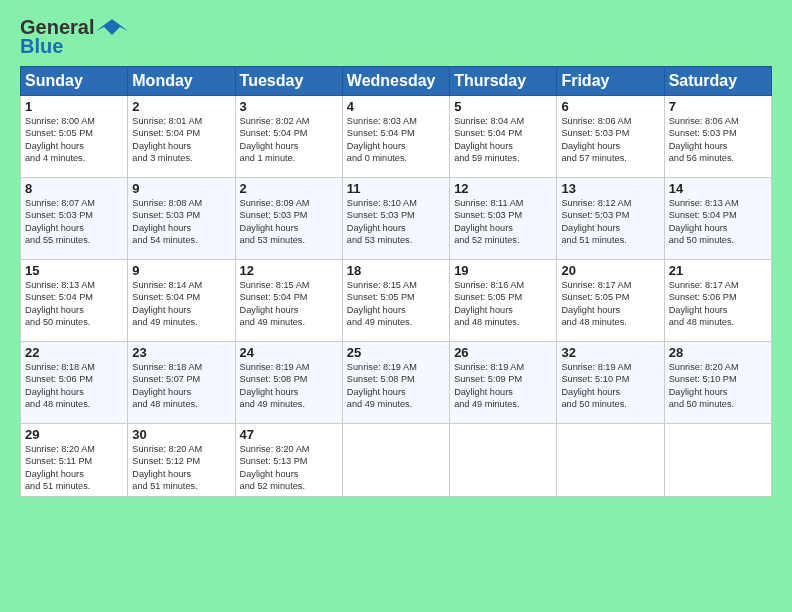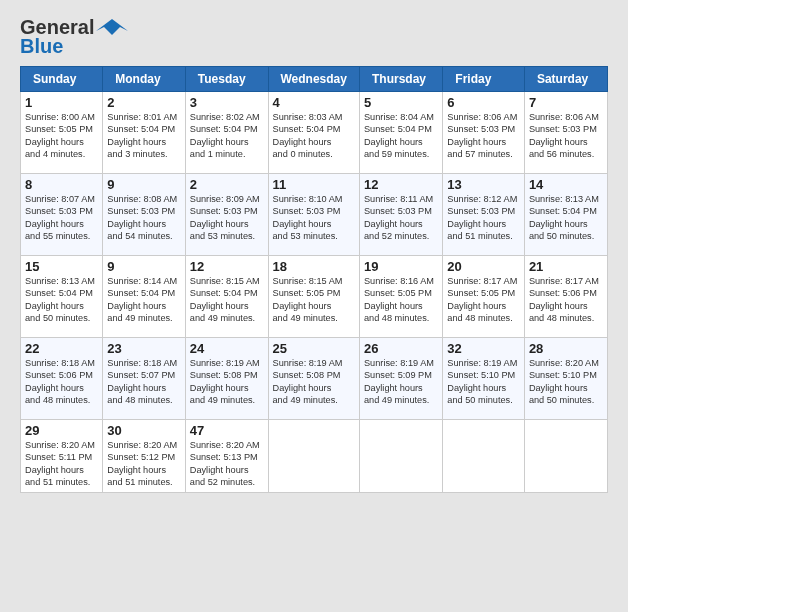--- a/index.html
+++ b/index.html
@@ -11,9 +11,9 @@
       overflow: hidden;
     }
     .page {
-      width: 628px;
+      width: 792px;
       min-height: 612px;
-      background: #e5e5e5;
+      background: #86efac;
       padding: 16px 20px 12px 20px;
     }
     .header {

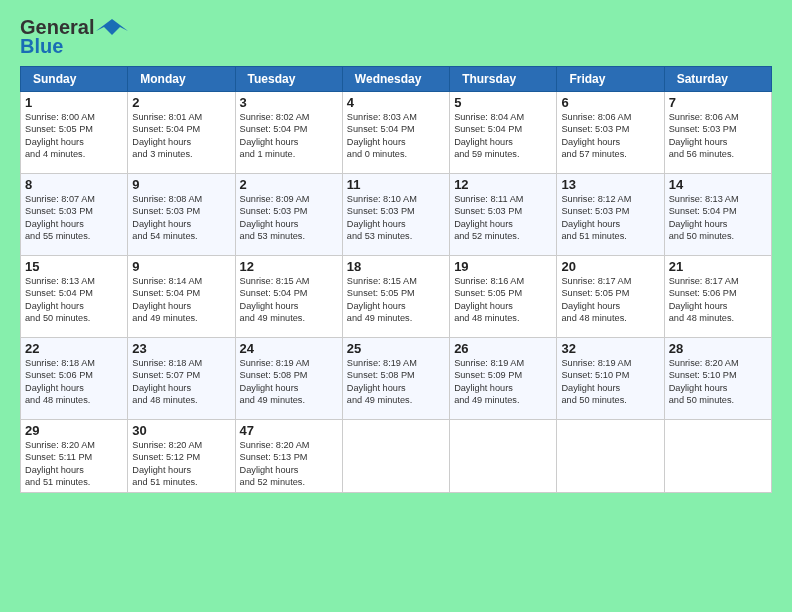--- a/index.html
+++ b/index.html
@@ -54,9 +54,9 @@
     .calendar th {
       background: #2a6db5;
       color: #fff;
-      padding: 5px 12px;
+      padding: 5px 4px;
       text-align: left;
-      font-size: 12px;
+      font-size: 16px;
       font-weight: bold;
       border: 1px solid #1a5a9a;
     }

